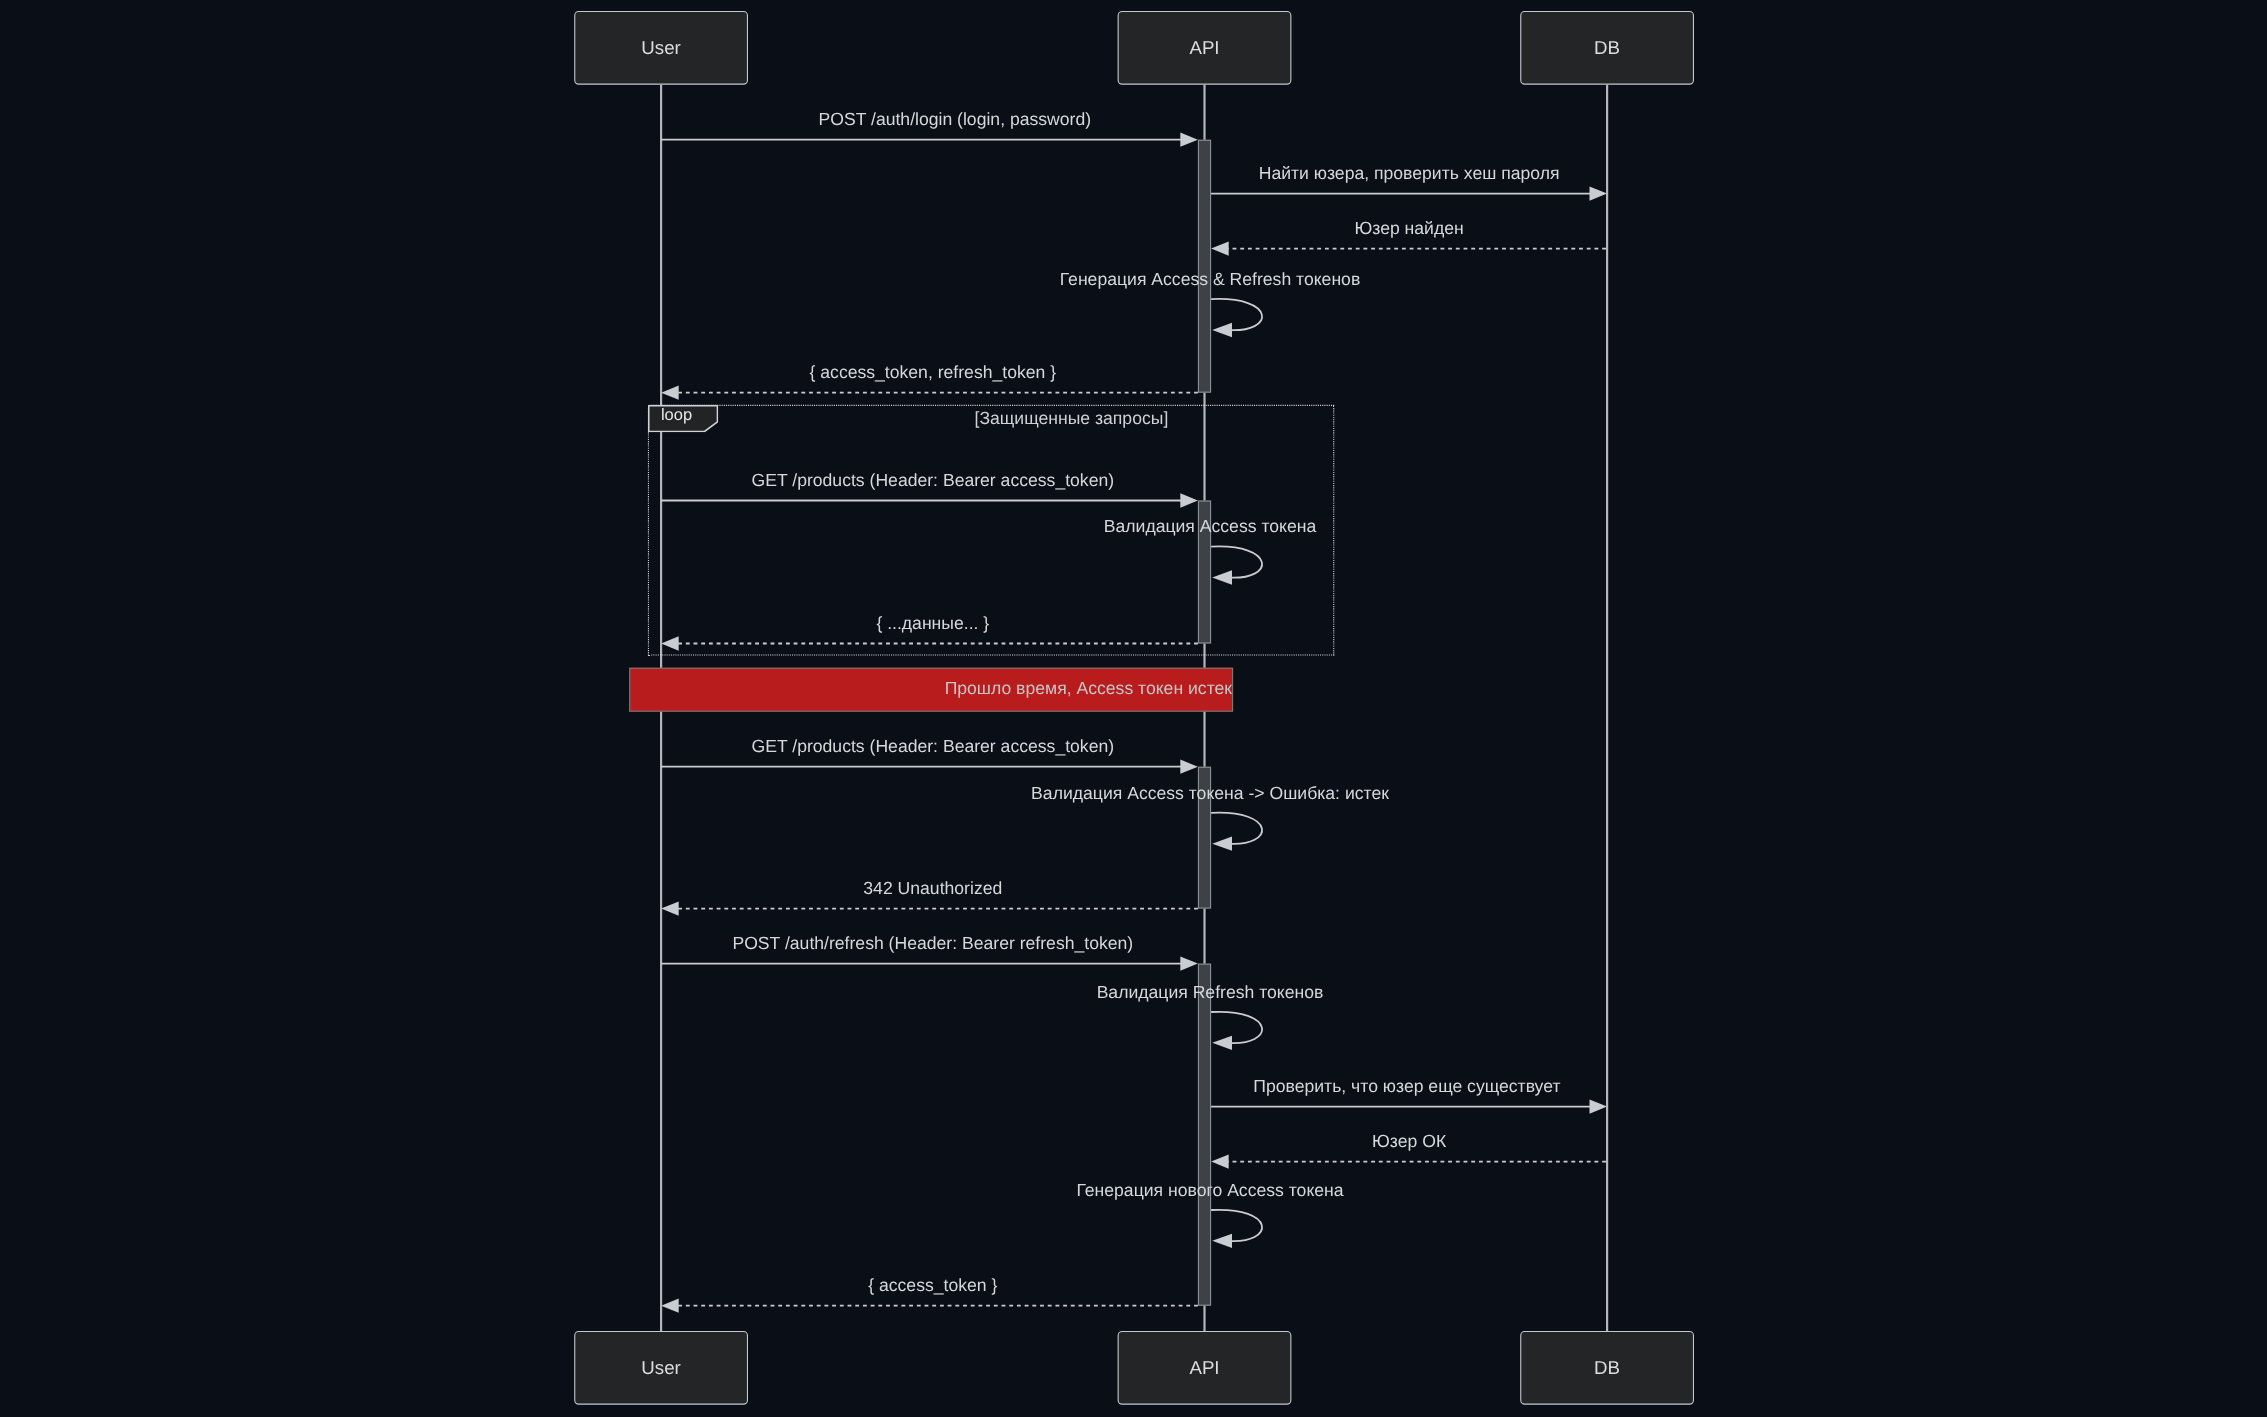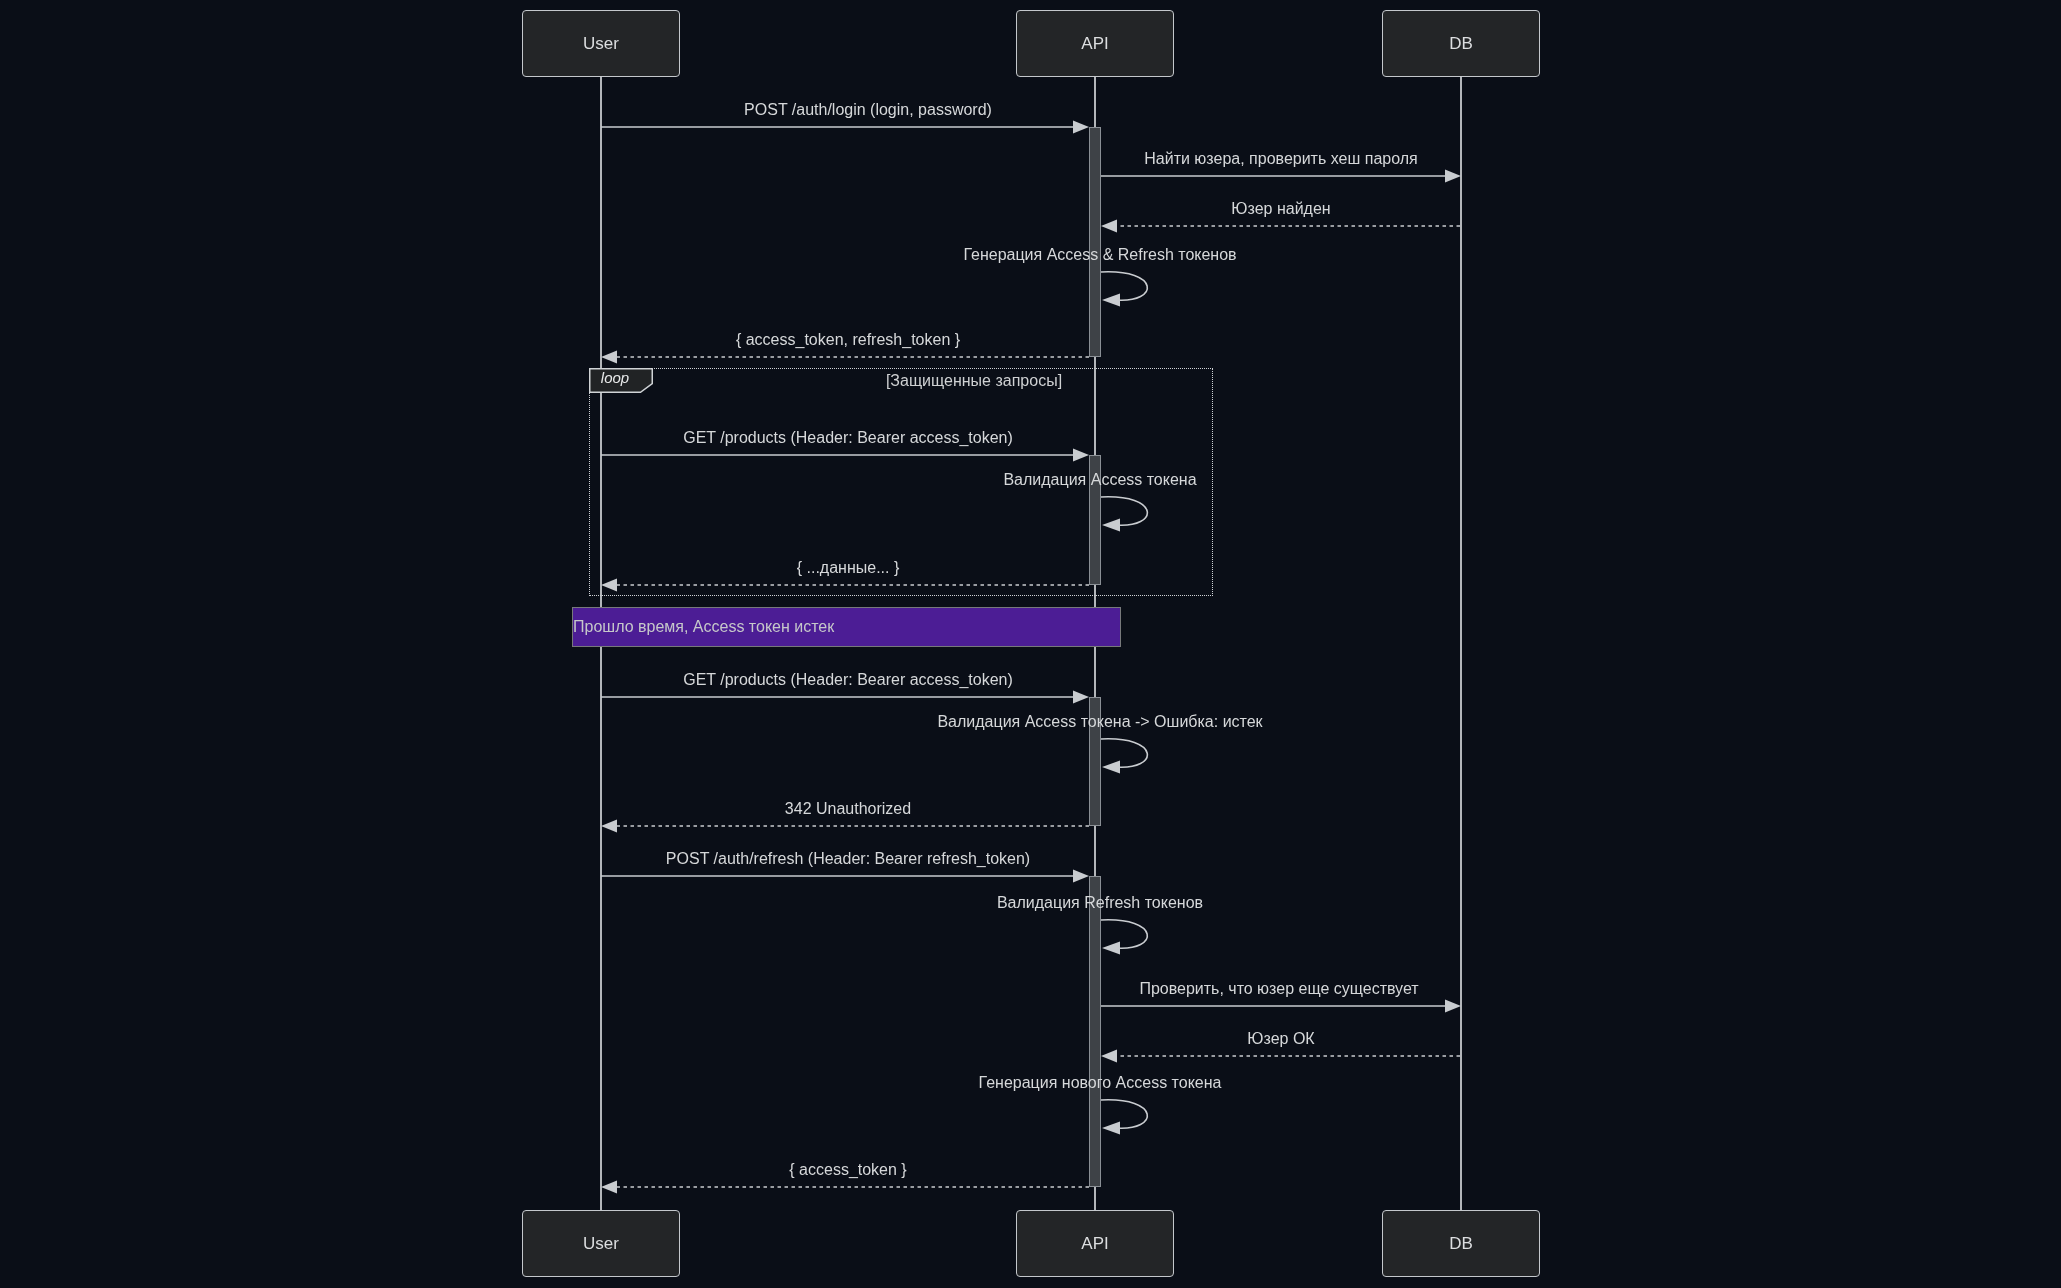--- a/index.html
+++ b/index.html
@@ -80,7 +80,6 @@
     top: 368px;
     width: 64px;
     height: 25px;
-    font-style: italic;
   }
   .loop-label span {
     position: absolute;

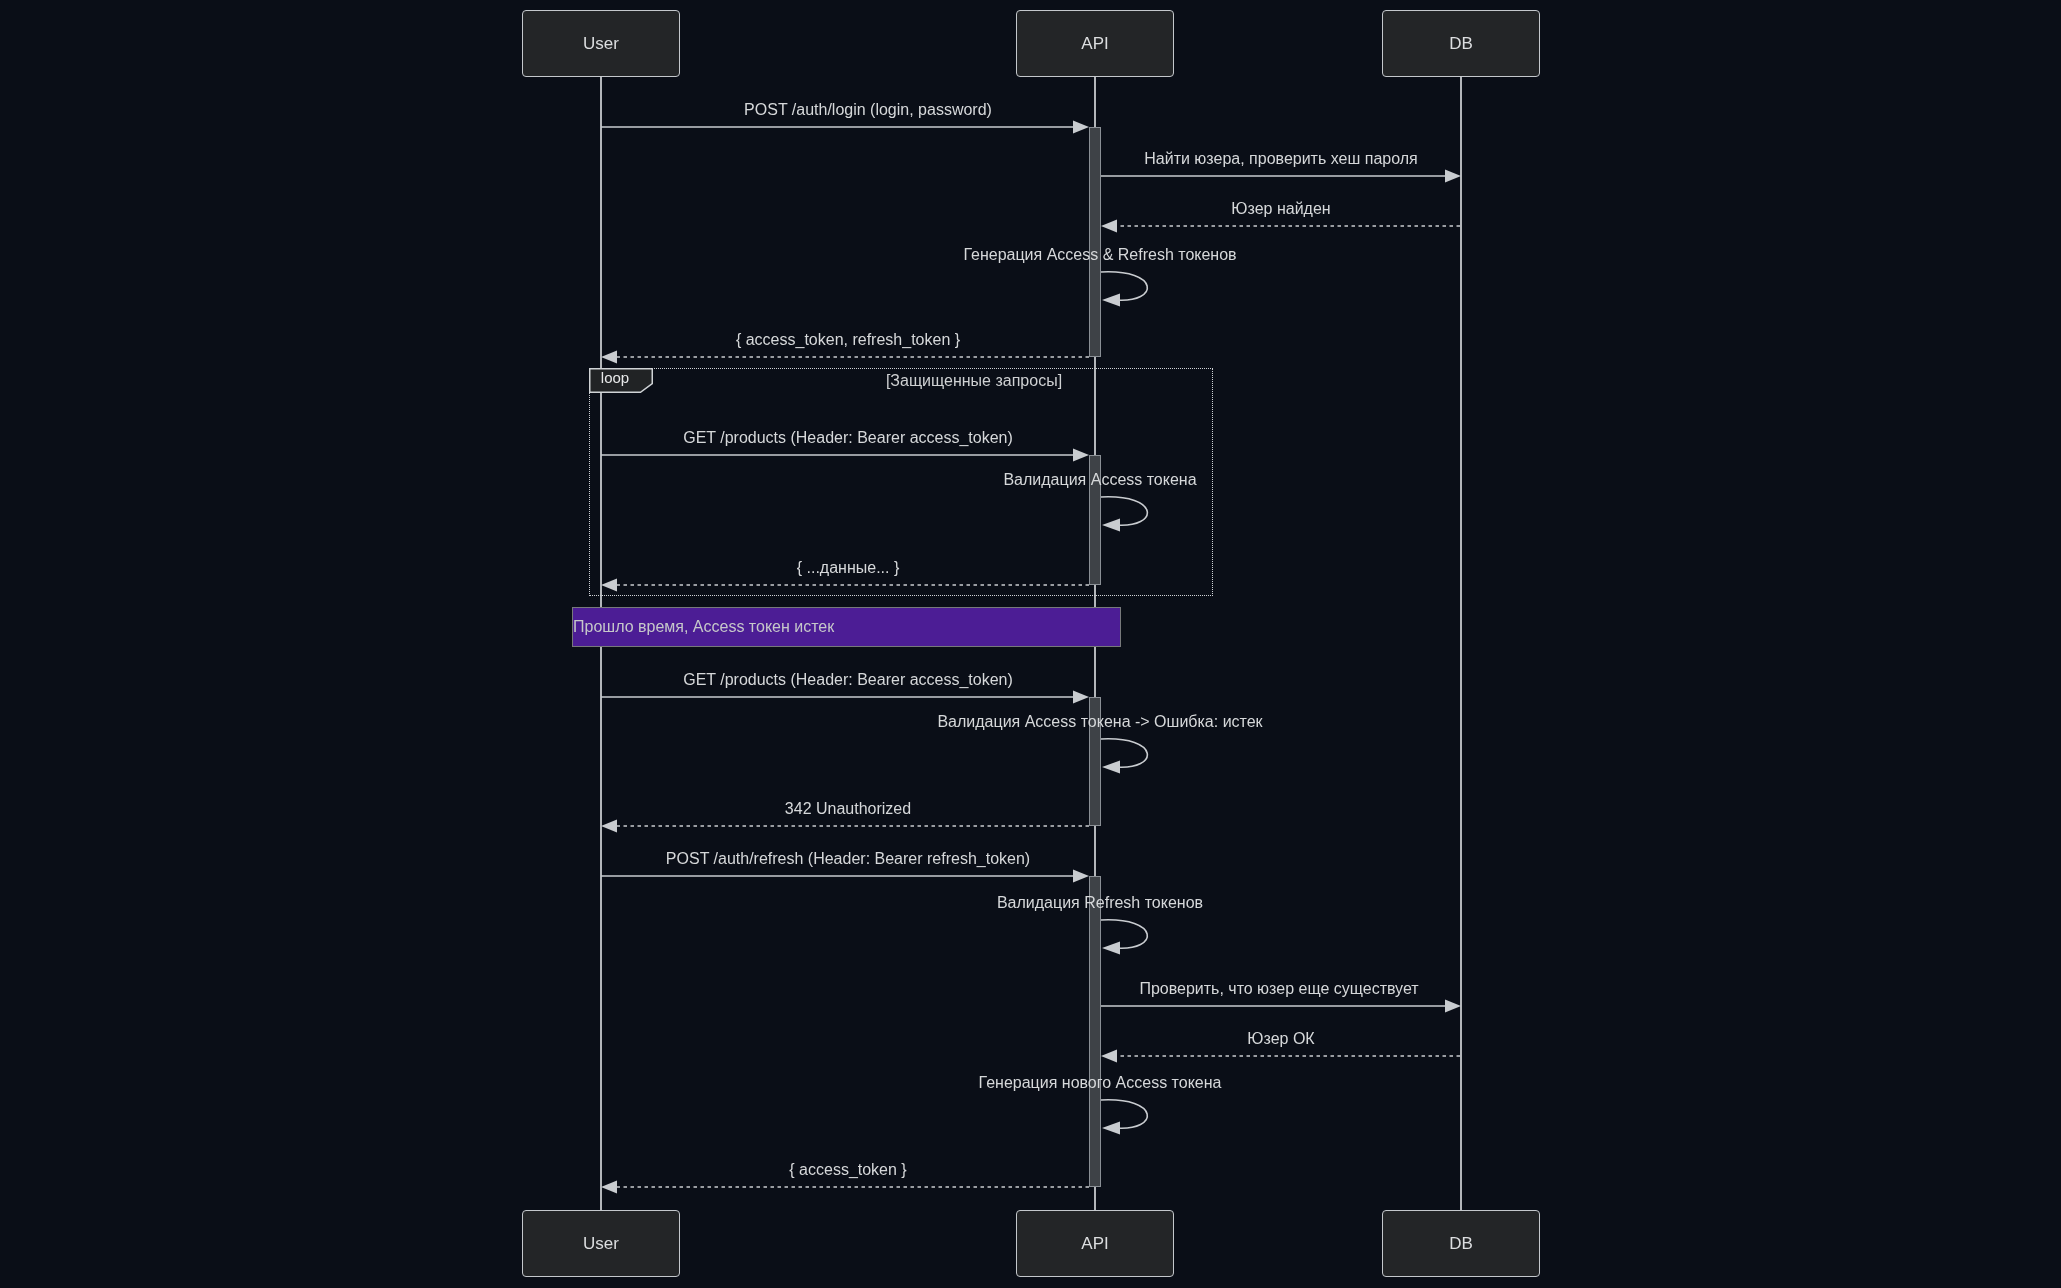--- a/index.html
+++ b/index.html
@@ -105,12 +105,12 @@
     top: 607px;
     width: 549px;
     height: 40px;
-    background: #4c1d95;
+    background: #b91c1c;
     border: 1px solid #77797b;
     box-sizing: border-box;
     display: flex;
     align-items: center;
-    justify-content: flex-start;
+    justify-content: flex-end;
     color: #c6c8ca;
     font-size: 16px;
     white-space: nowrap;

